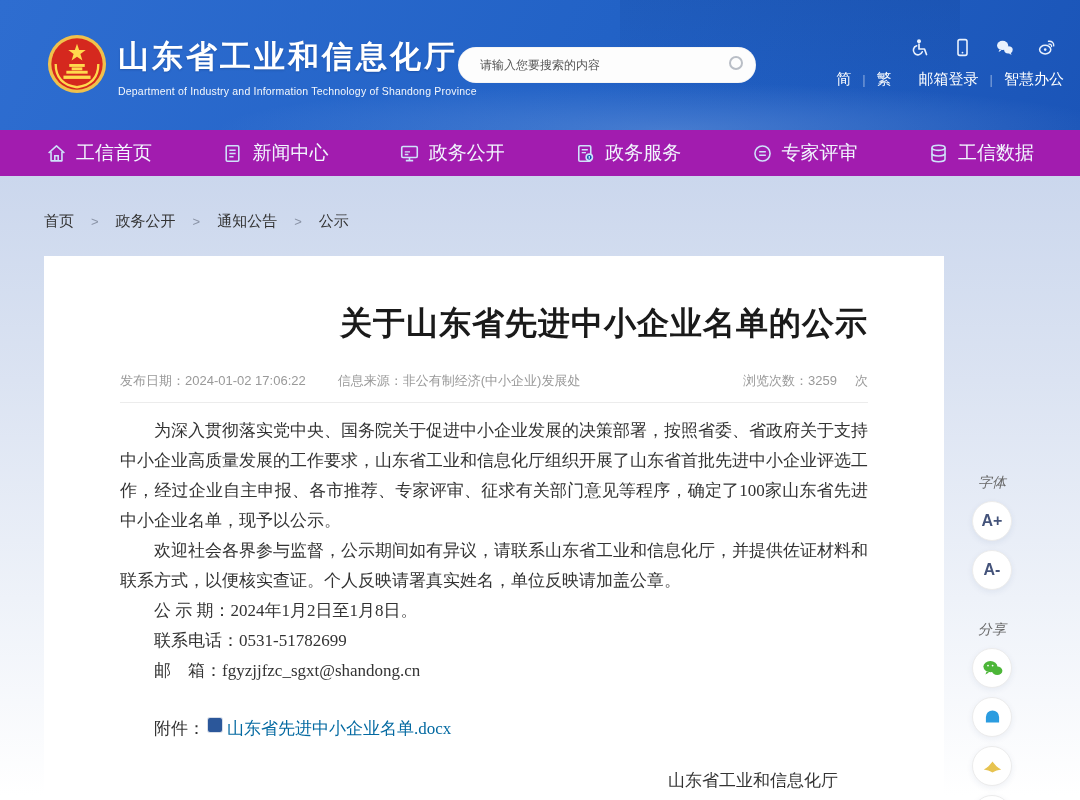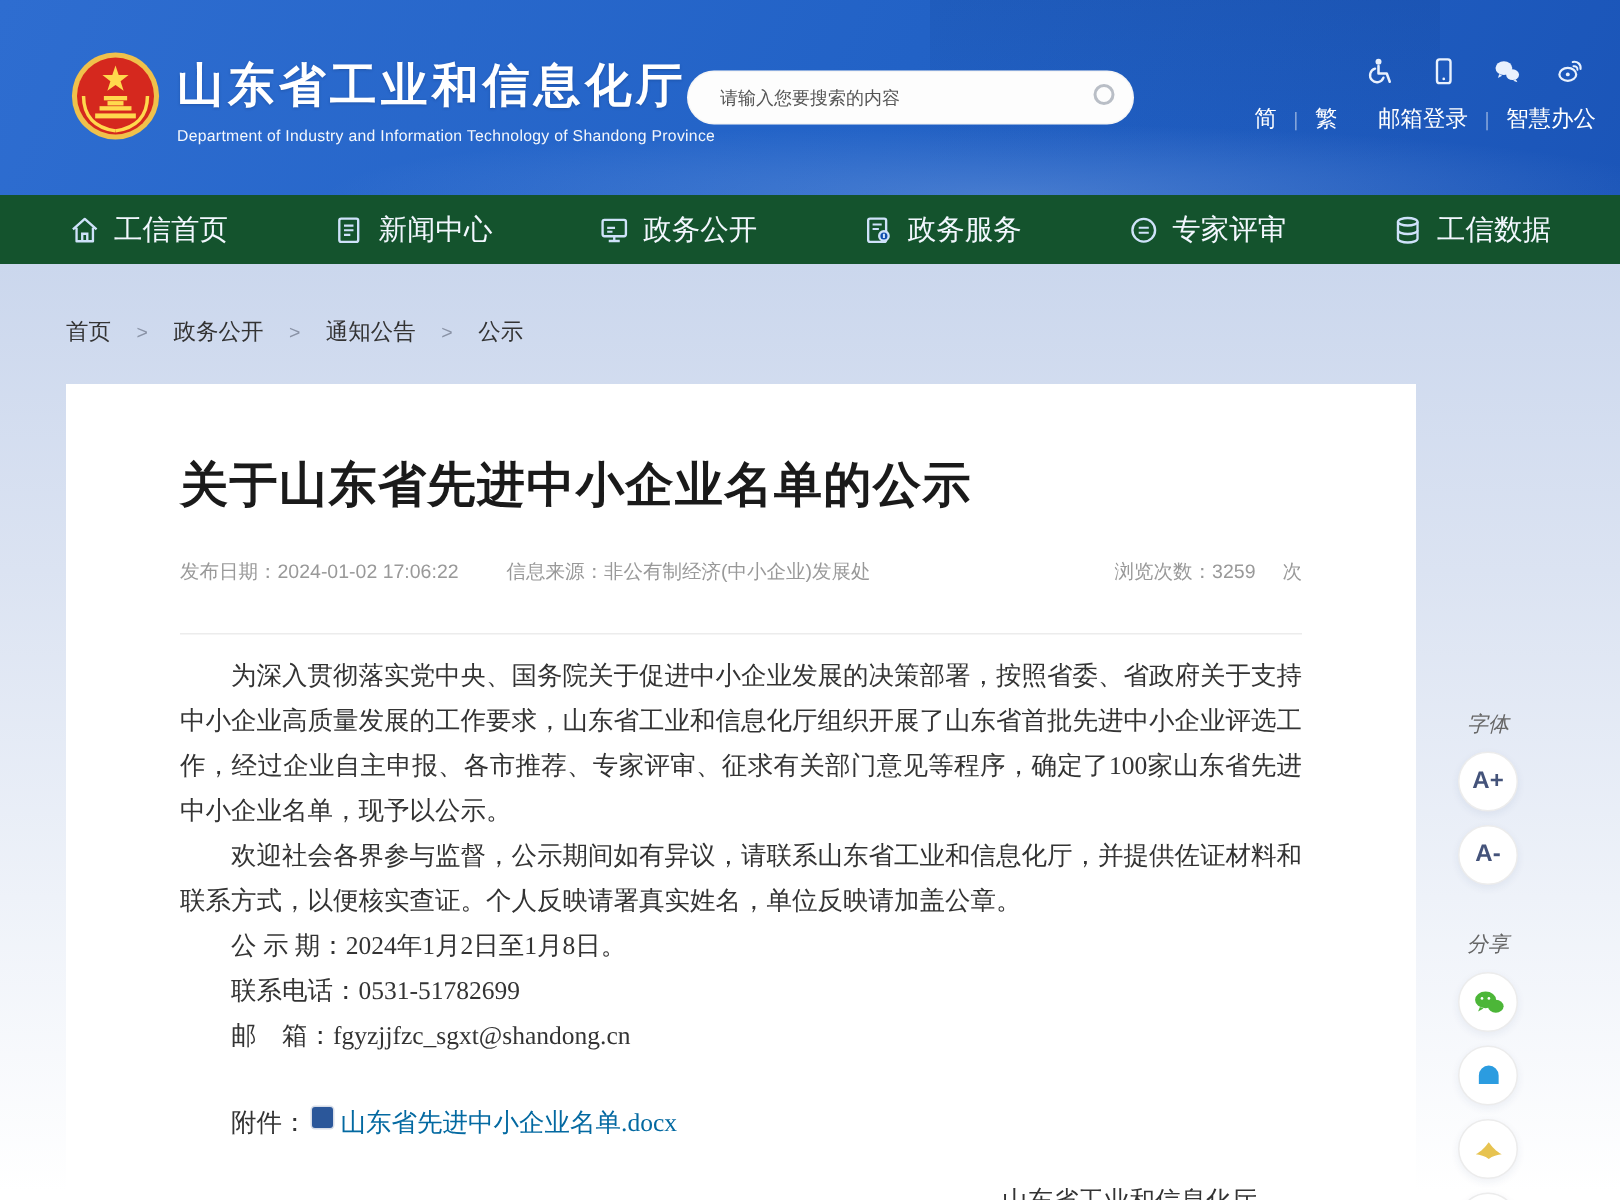--- a/index.html
+++ b/index.html
@@ -44,7 +44,7 @@
   .link-row .gap { margin-left:27px; }
 
   
-  .nav { position:absolute; top:130px; left:0; width:1080px; height:46px; background:#14532d;
+  .nav { position:absolute; top:130px; left:0; width:1080px; height:46px; background:#a21caf;
     display:flex; align-items:center; justify-content:space-between; padding:0 46px; }
   .nav-item { display:flex; align-items:center; gap:9px; color:#f2f7fe; font-size:19px; cursor:pointer; }
   .nav-item svg { width:21px; height:21px; }

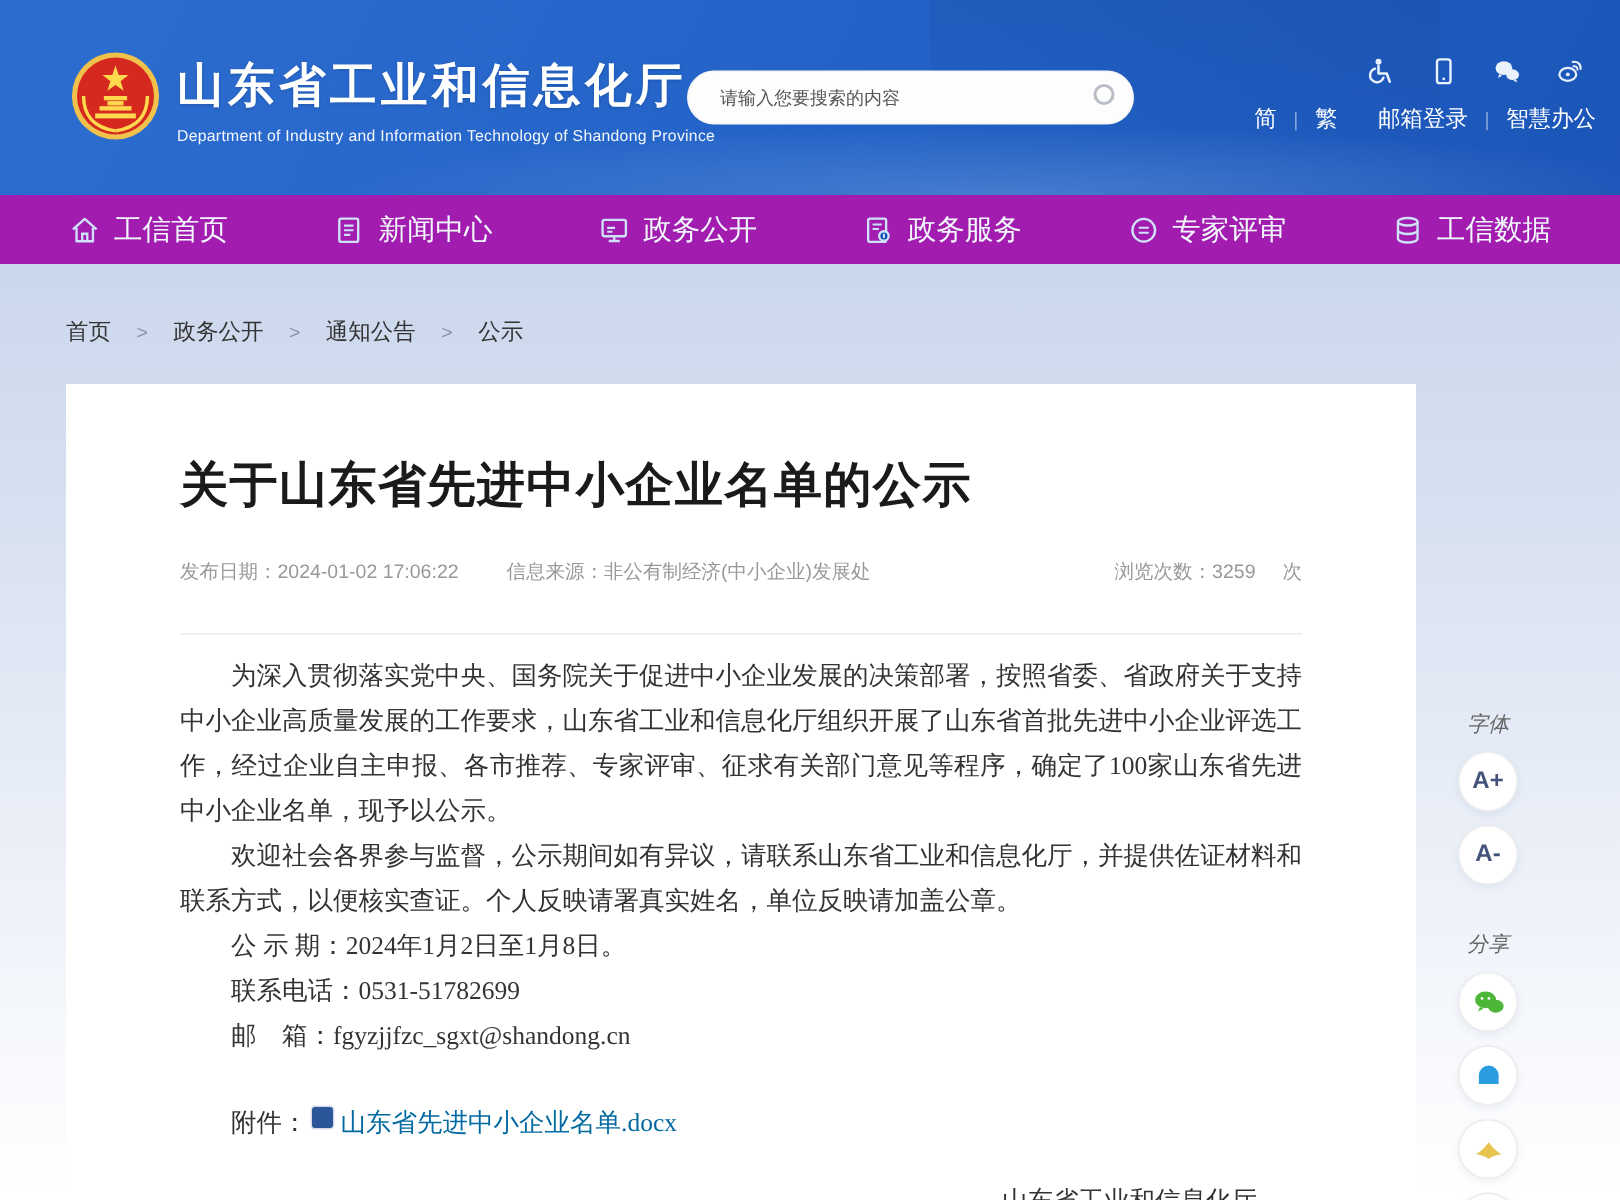--- a/index.html
+++ b/index.html
@@ -60,7 +60,7 @@
 
   .card { position:absolute; left:44px; top:80px; width:900px; height:544px; background:#fff;
     padding:46px 76px 0 76px; }
-  .article-title { text-align:left; font-size:32px; font-weight:bold; color:#1a1a1a; letter-spacing:1px; line-height:42px; }
+  .article-title { text-align:right; font-size:32px; font-weight:bold; color:#1a1a1a; letter-spacing:1px; line-height:42px; }
   .meta { margin-top:28px; display:flex; justify-content:space-between; font-size:13px; color:#999;
     padding-bottom:32px; border-bottom:1px solid #ececec; }
   .meta .ml { margin-left:32px; }

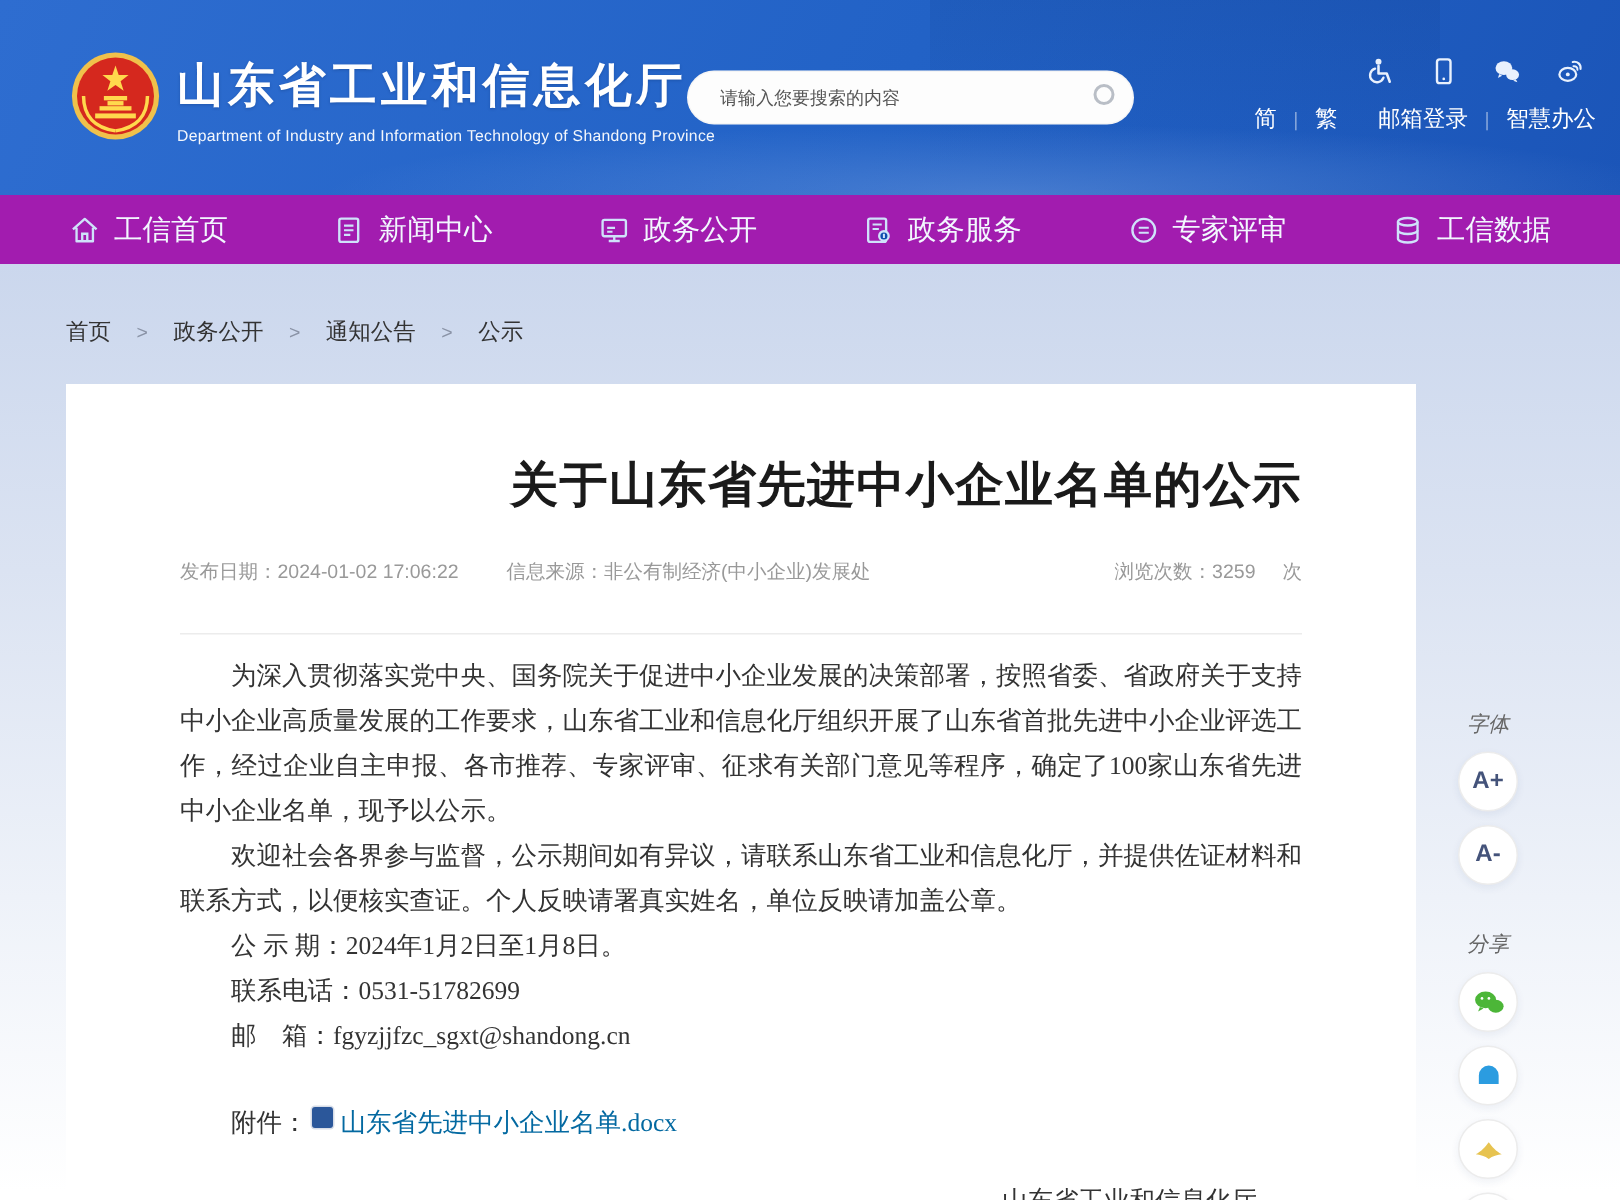--- a/index.html
+++ b/index.html
@@ -62,7 +62,7 @@
     padding:46px 76px 0 76px; }
   .article-title { text-align:right; font-size:32px; font-weight:bold; color:#1a1a1a; letter-spacing:1px; line-height:42px; }
   .meta { margin-top:28px; display:flex; justify-content:space-between; font-size:13px; color:#999;
-    padding-bottom:32px; border-bottom:1px solid #ececec; }
+    padding-bottom:12px; border-bottom:1px solid #ececec; }
   .meta .ml { margin-left:32px; }
   .meta .unit { margin-left:18px; }
 

